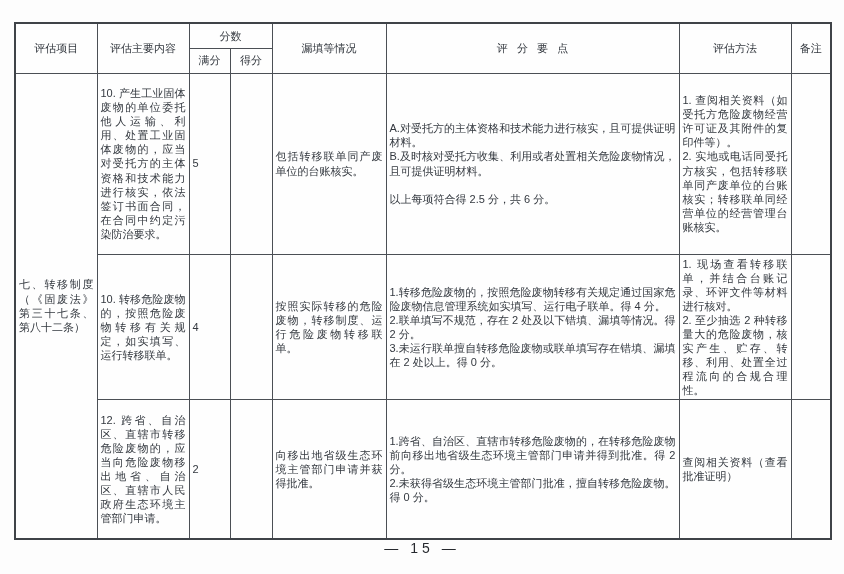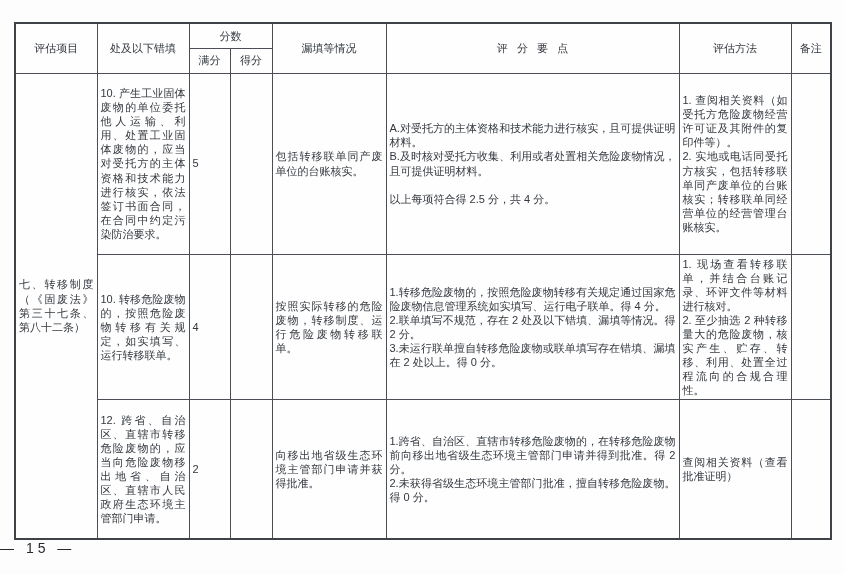--- a/index.html
+++ b/index.html
@@ -76,7 +76,7 @@
     <thead>
       <tr style="height:25px">
         <th rowspan="2">评估项目</th>
-        <th rowspan="2">处及以下错填</th>
+        <th rowspan="2">评估主要内容</th>
         <th colspan="2">分数</th>
         <th rowspan="2">漏填等情况</th>
         <th rowspan="2">评   分   要   点</th>

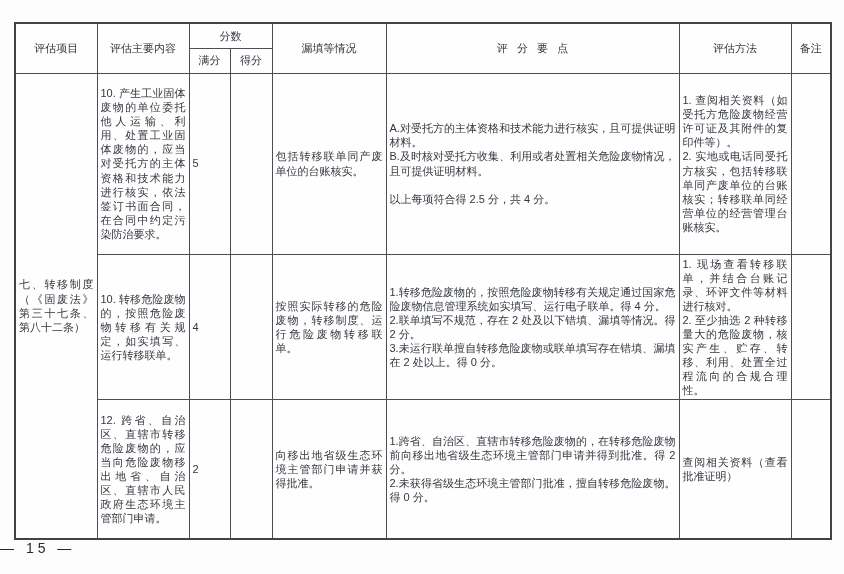--- a/index.html
+++ b/index.html
@@ -98,7 +98,7 @@
         <td class="c-points v-mid">A.对受托方的主体资格和技术能力进行核实，且可提供证明材料。
 B.及时核对受托方收集、利用或者处置相关危险废物情况，且可提供证明材料。
 
-以上每项符合得 2.5 分，共 4 分。</td>
+以上每项符合得 2.5 分，共 6 分。</td>
         <td class="c-method v-top">1. 查阅相关资料（如受托方危险废物经营许可证及其附件的复印件等）。
 2. 实地或电话同受托方核实，包括转移联单同产废单位的台账核实；转移联单同经营单位的经营管理台账核实。</td>
         <td class="c-remark"></td>

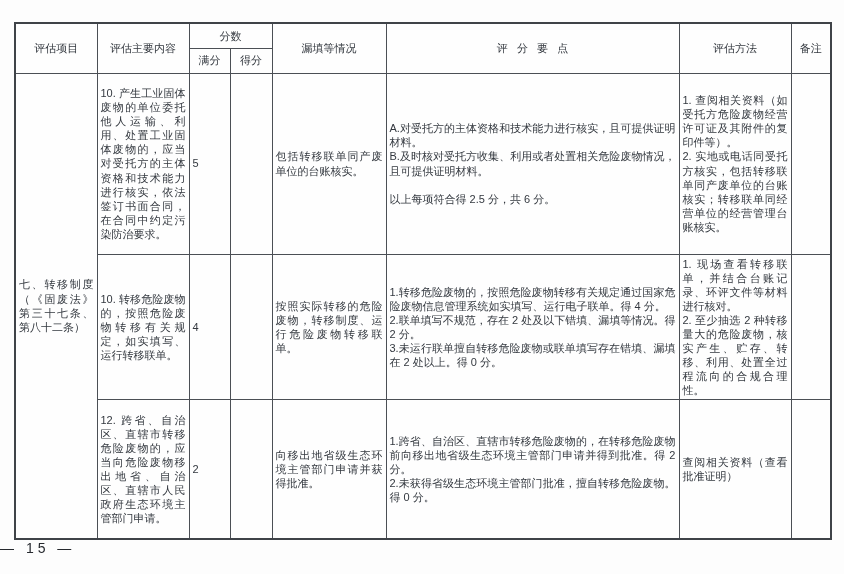--- a/index.html
+++ b/index.html
@@ -51,7 +51,7 @@
     position: absolute;
     left: 0; right: 0;
     top: 540px;
-    text-align: left;
+    text-align: center;
     font-size: 14px;
     letter-spacing: 4px;
     color: #26292e;

